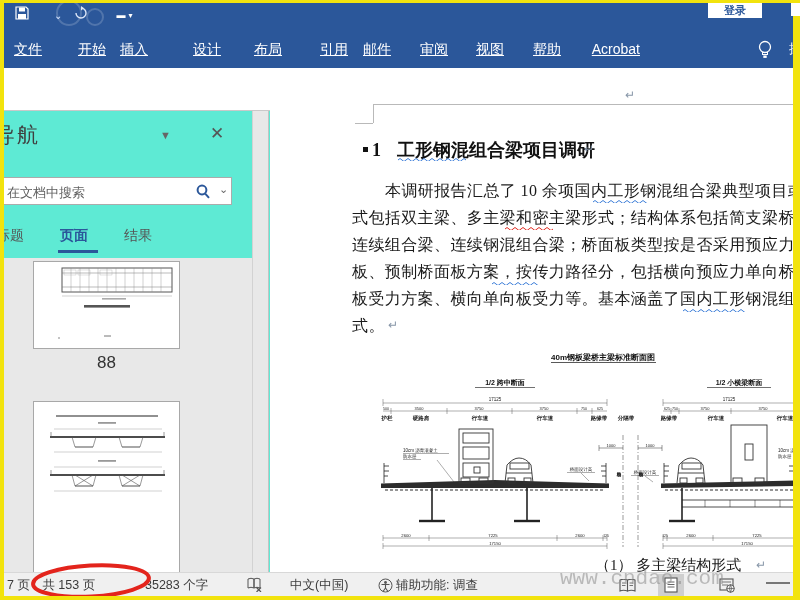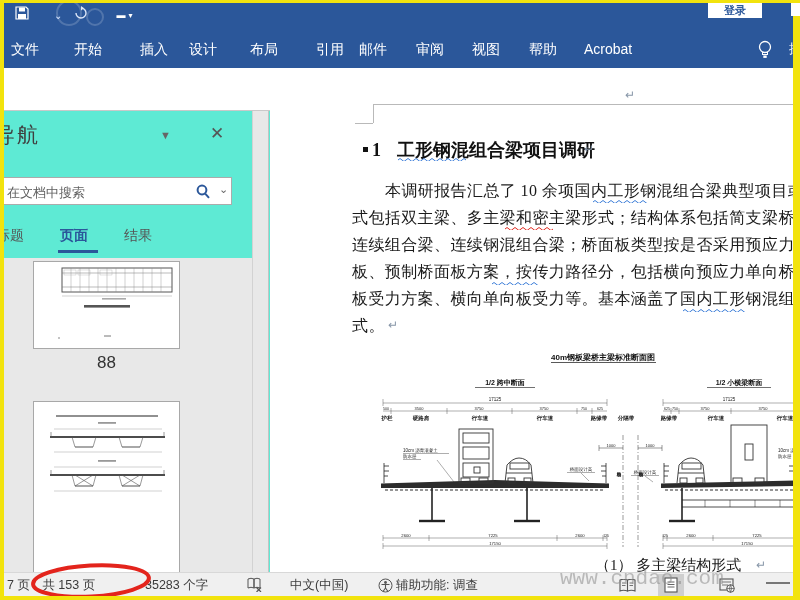--- a/index.html
+++ b/index.html
@@ -17,7 +17,7 @@
 
   
   .ribbon { position:absolute; left:0; top:30px; width:800px; height:38px; background:#2b579a; z-index:2; }
-  .rtab { position:absolute; top:0; height:38px; line-height:38px; color:#fff; font-size:14px; text-align:center; white-space:nowrap; }
+  .rtab { position:absolute; top:0; height:38px; line-height:38px; color:#fff; font-size:14px; text-align:right; white-space:nowrap;text-decoration:underline; }
   .tellme-frag { position:absolute; left:789px; top:10px; width:5px; overflow:hidden; color:#fff; font-size:13px; white-space:nowrap; }
 
   

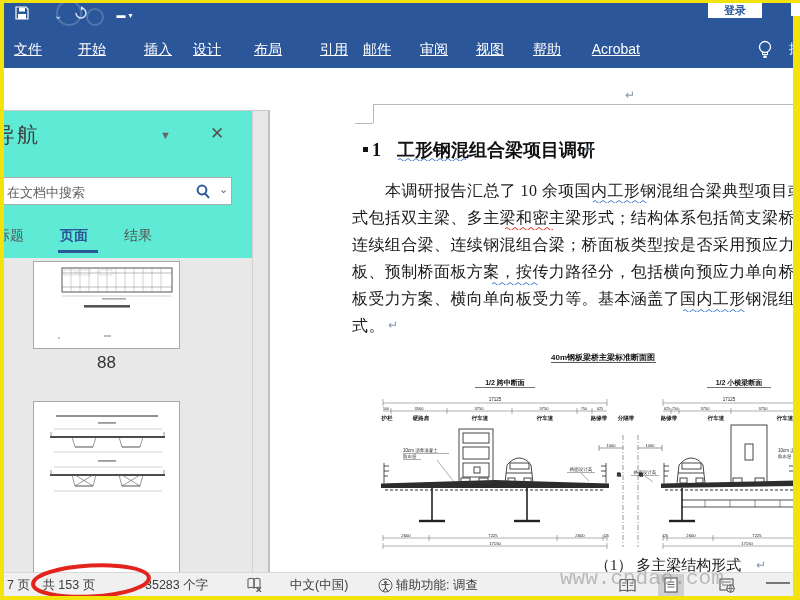--- a/index.html
+++ b/index.html
@@ -111,7 +111,7 @@
   <div class="ribbon">
     <span class="rtab" style="left:8px;width:34px;">文件</span>
     <span class="rtab" style="left:70px;width:36px;">开始</span>
-    <span class="rtab" style="left:136px;width:36px;">插入</span>
+    <span class="rtab" style="left:112px;width:36px;">插入</span>
     <span class="rtab" style="left:185px;width:36px;">设计</span>
     <span class="rtab" style="left:246px;width:36px;">布局</span>
     <span class="rtab" style="left:312px;width:36px;">引用</span>

